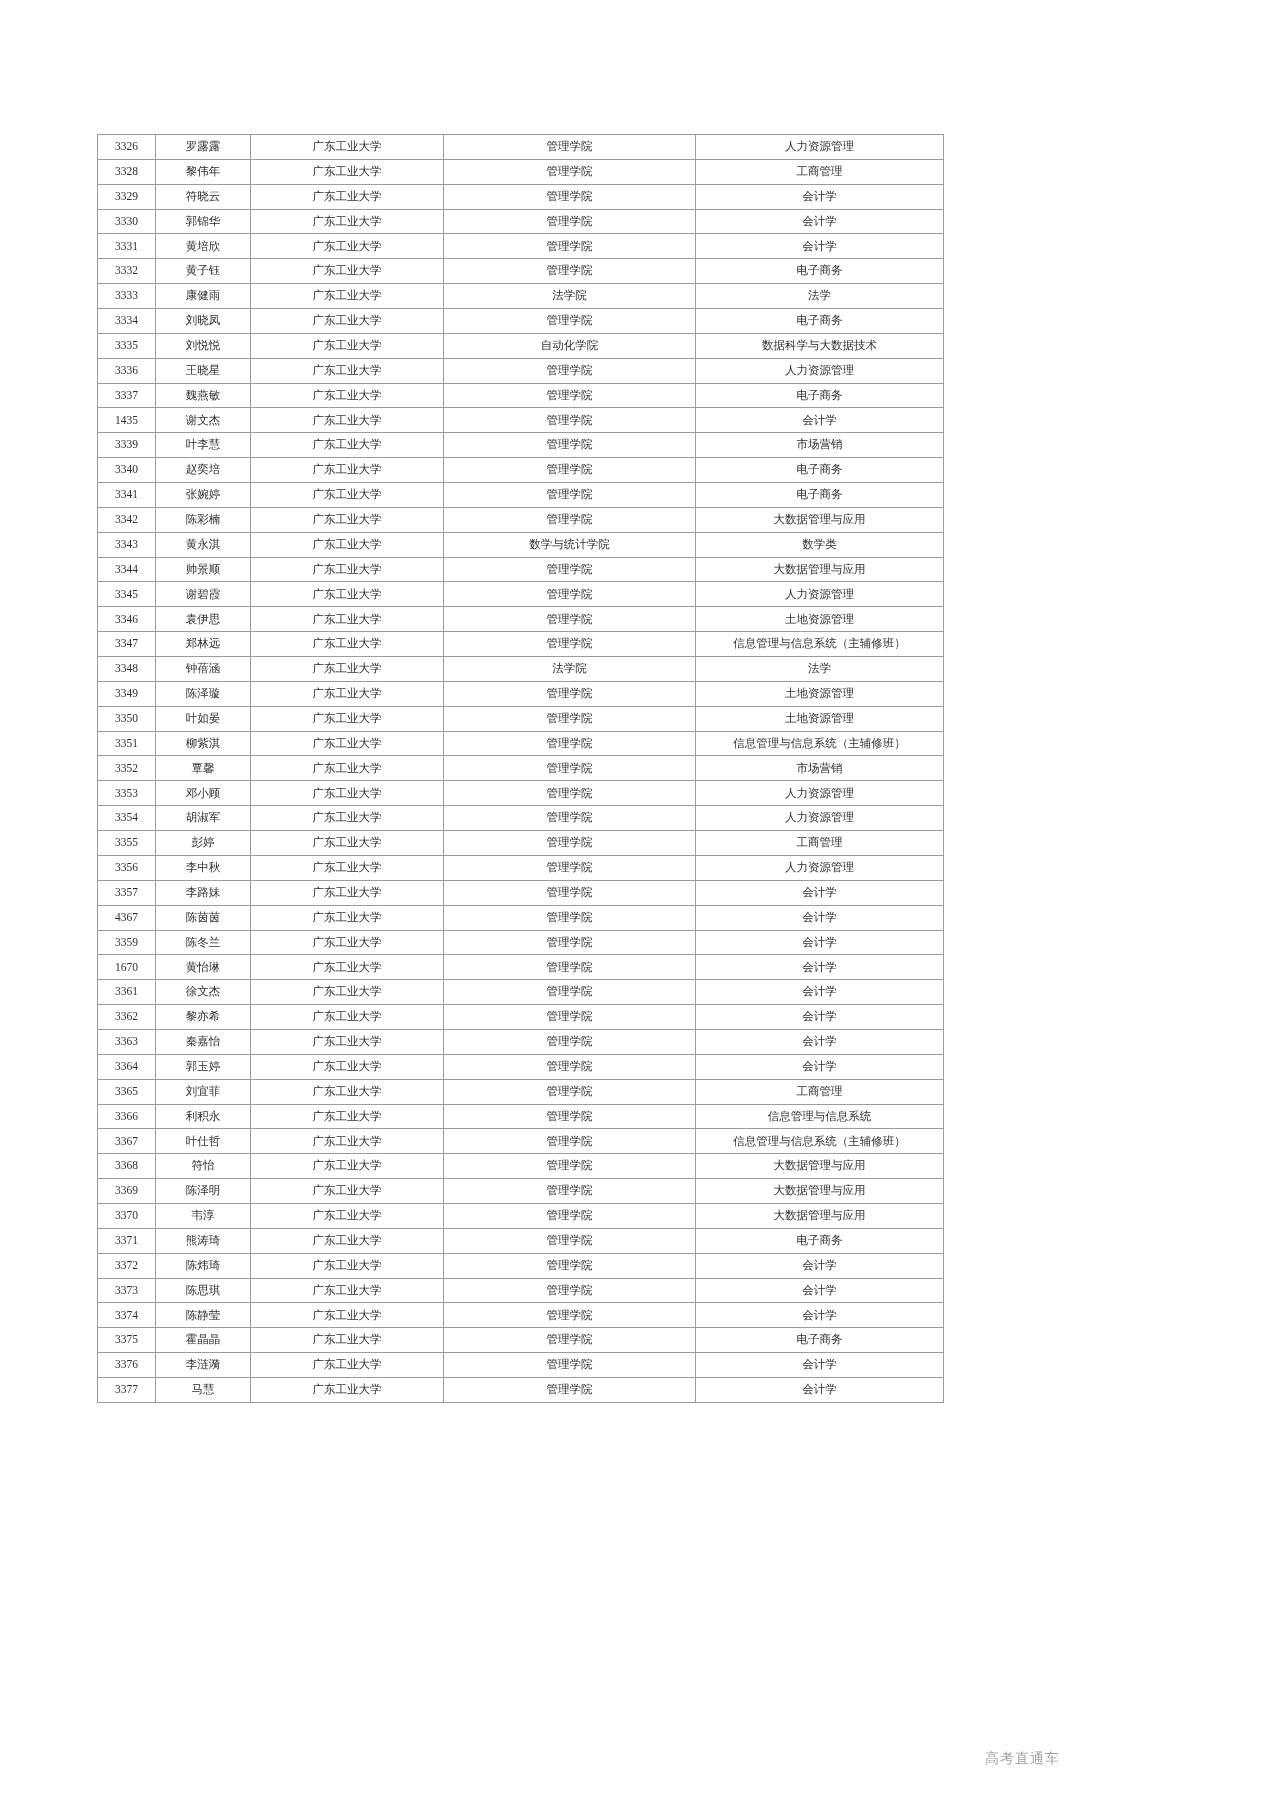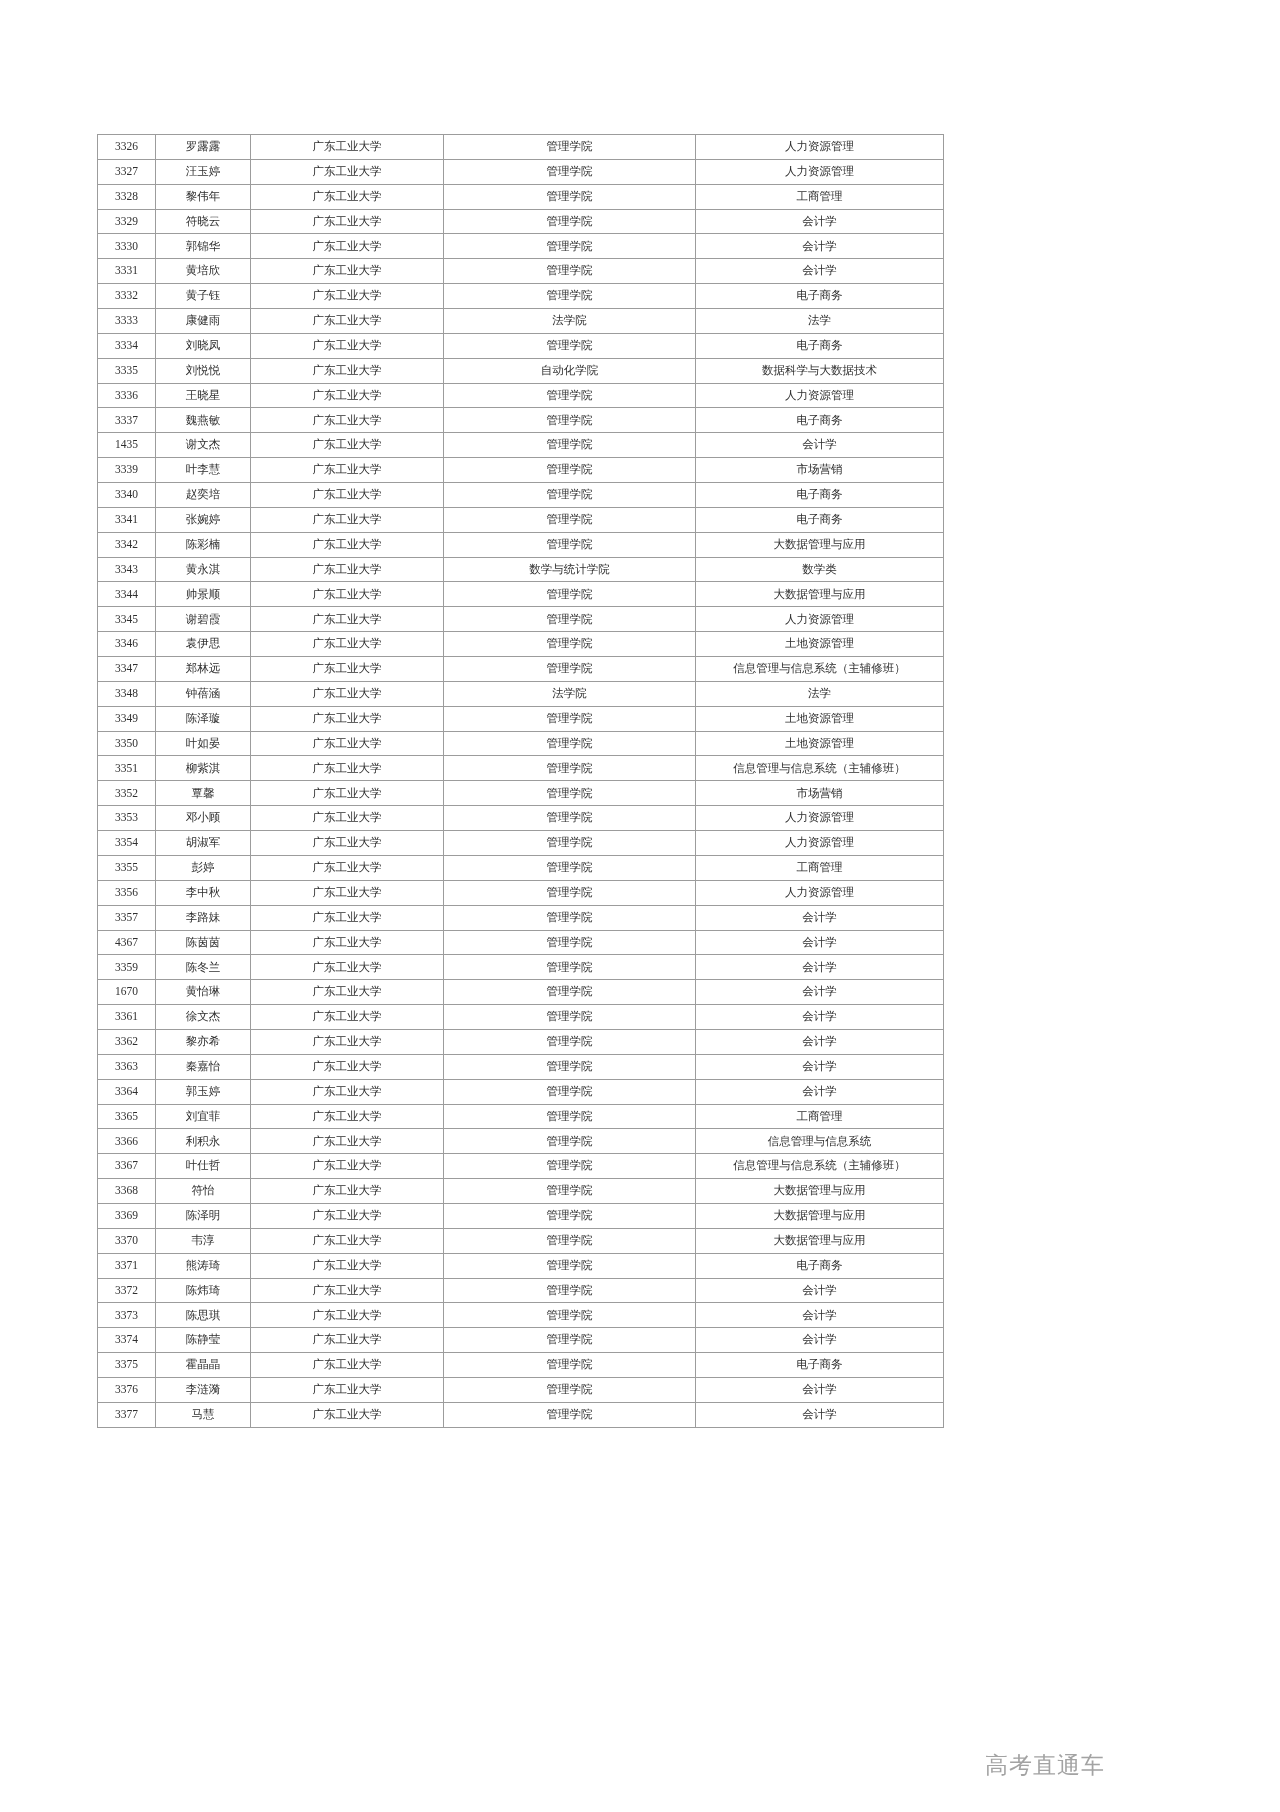--- a/index.html
+++ b/index.html
@@ -72,13 +72,6 @@
           <td>人力资源管理</td>
         </tr>
         <tr>
-          <td>3327</td>
-          <td>汪玉婷</td>
-          <td>广东工业大学</td>
-          <td>管理学院</td>
-          <td>人力资源管理</td>
-        </tr>
-        <tr>
           <td>3328</td>
           <td>黎伟年</td>
           <td>广东工业大学</td>

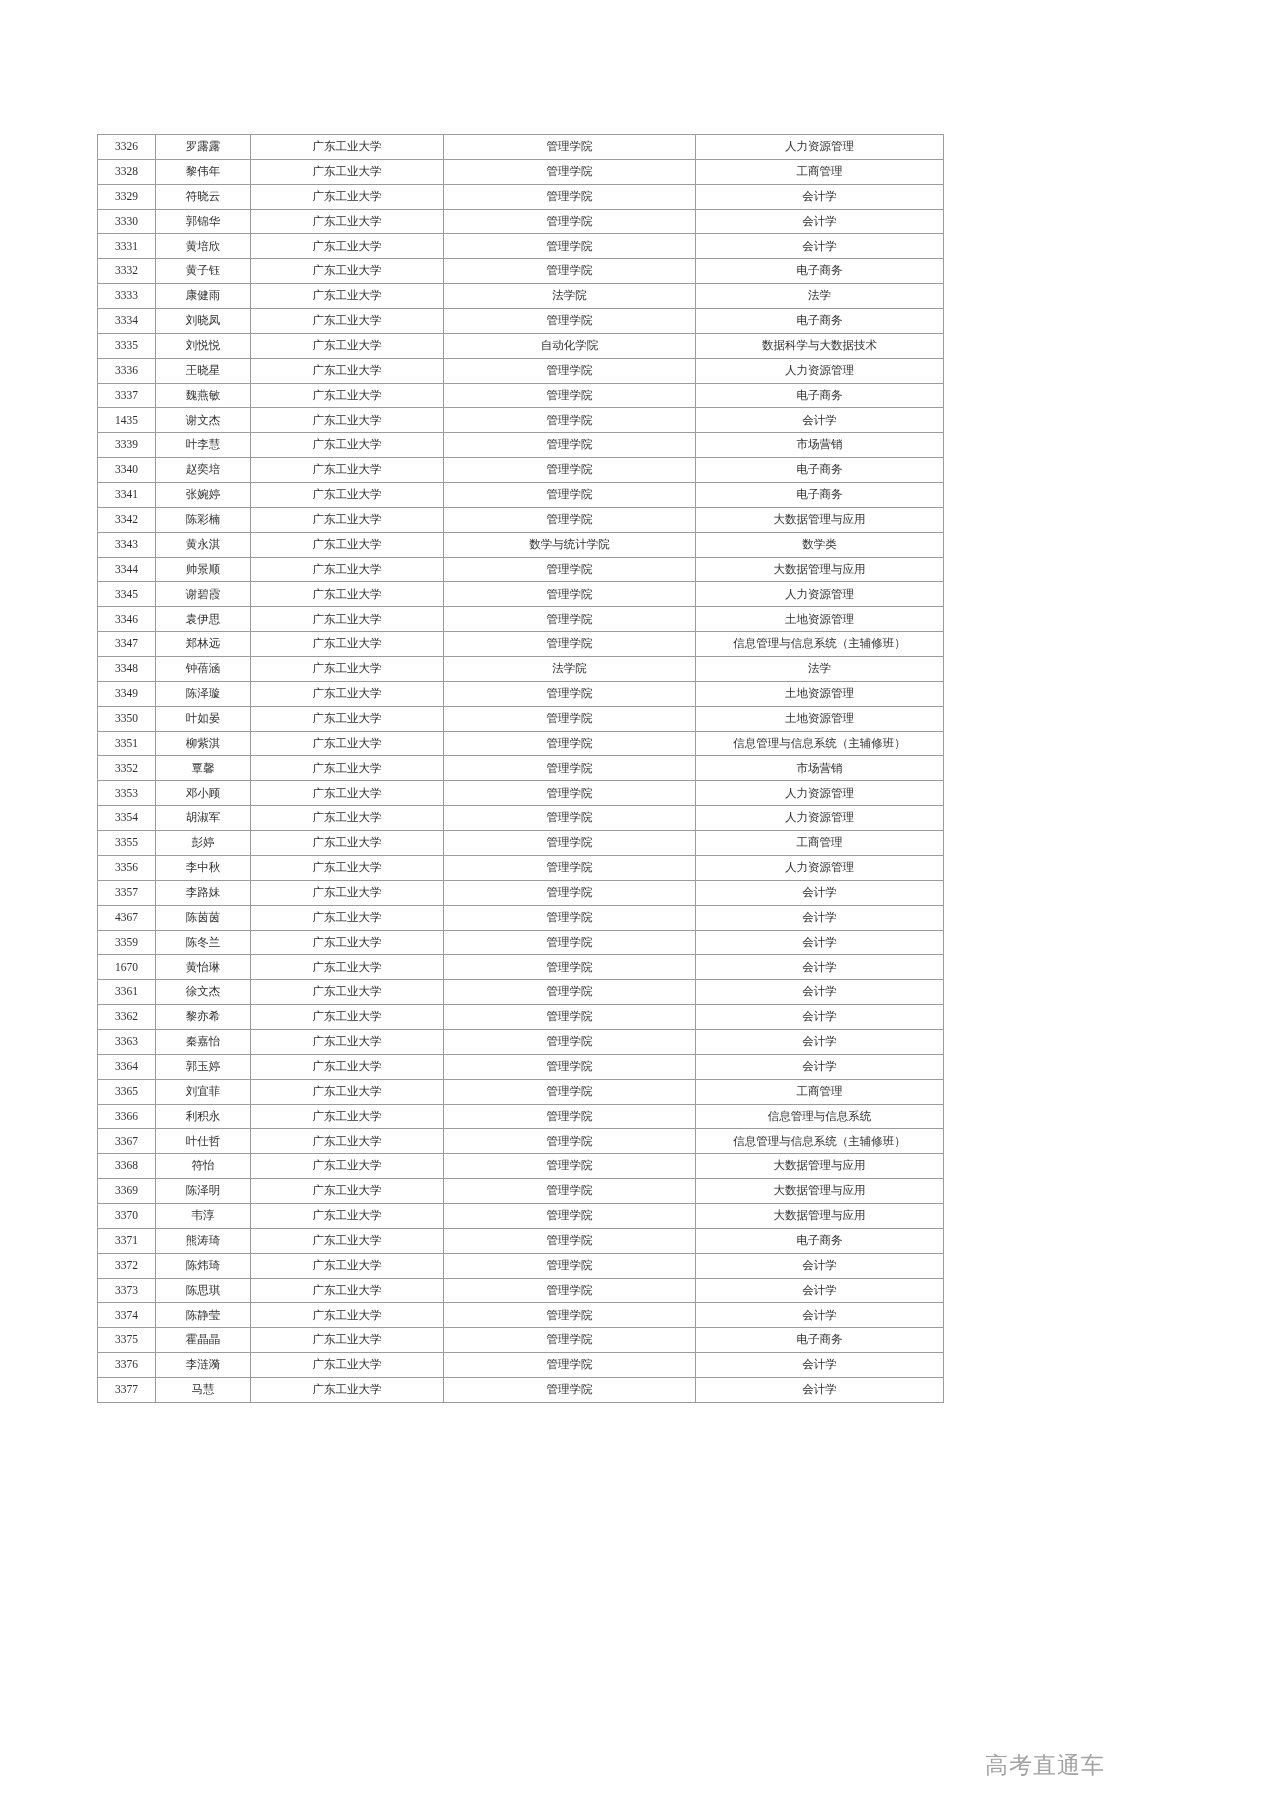--- a/index.html
+++ b/index.html
@@ -44,7 +44,7 @@
     position: absolute;
     left: 985px;
     top: 1750px;
-    font-size: 23px;
+    font-size: 14px;
     color: #a3a3a3;
     letter-spacing: 1px;
     font-family: "Liberation Sans", "DejaVu Sans", sans-serif;

